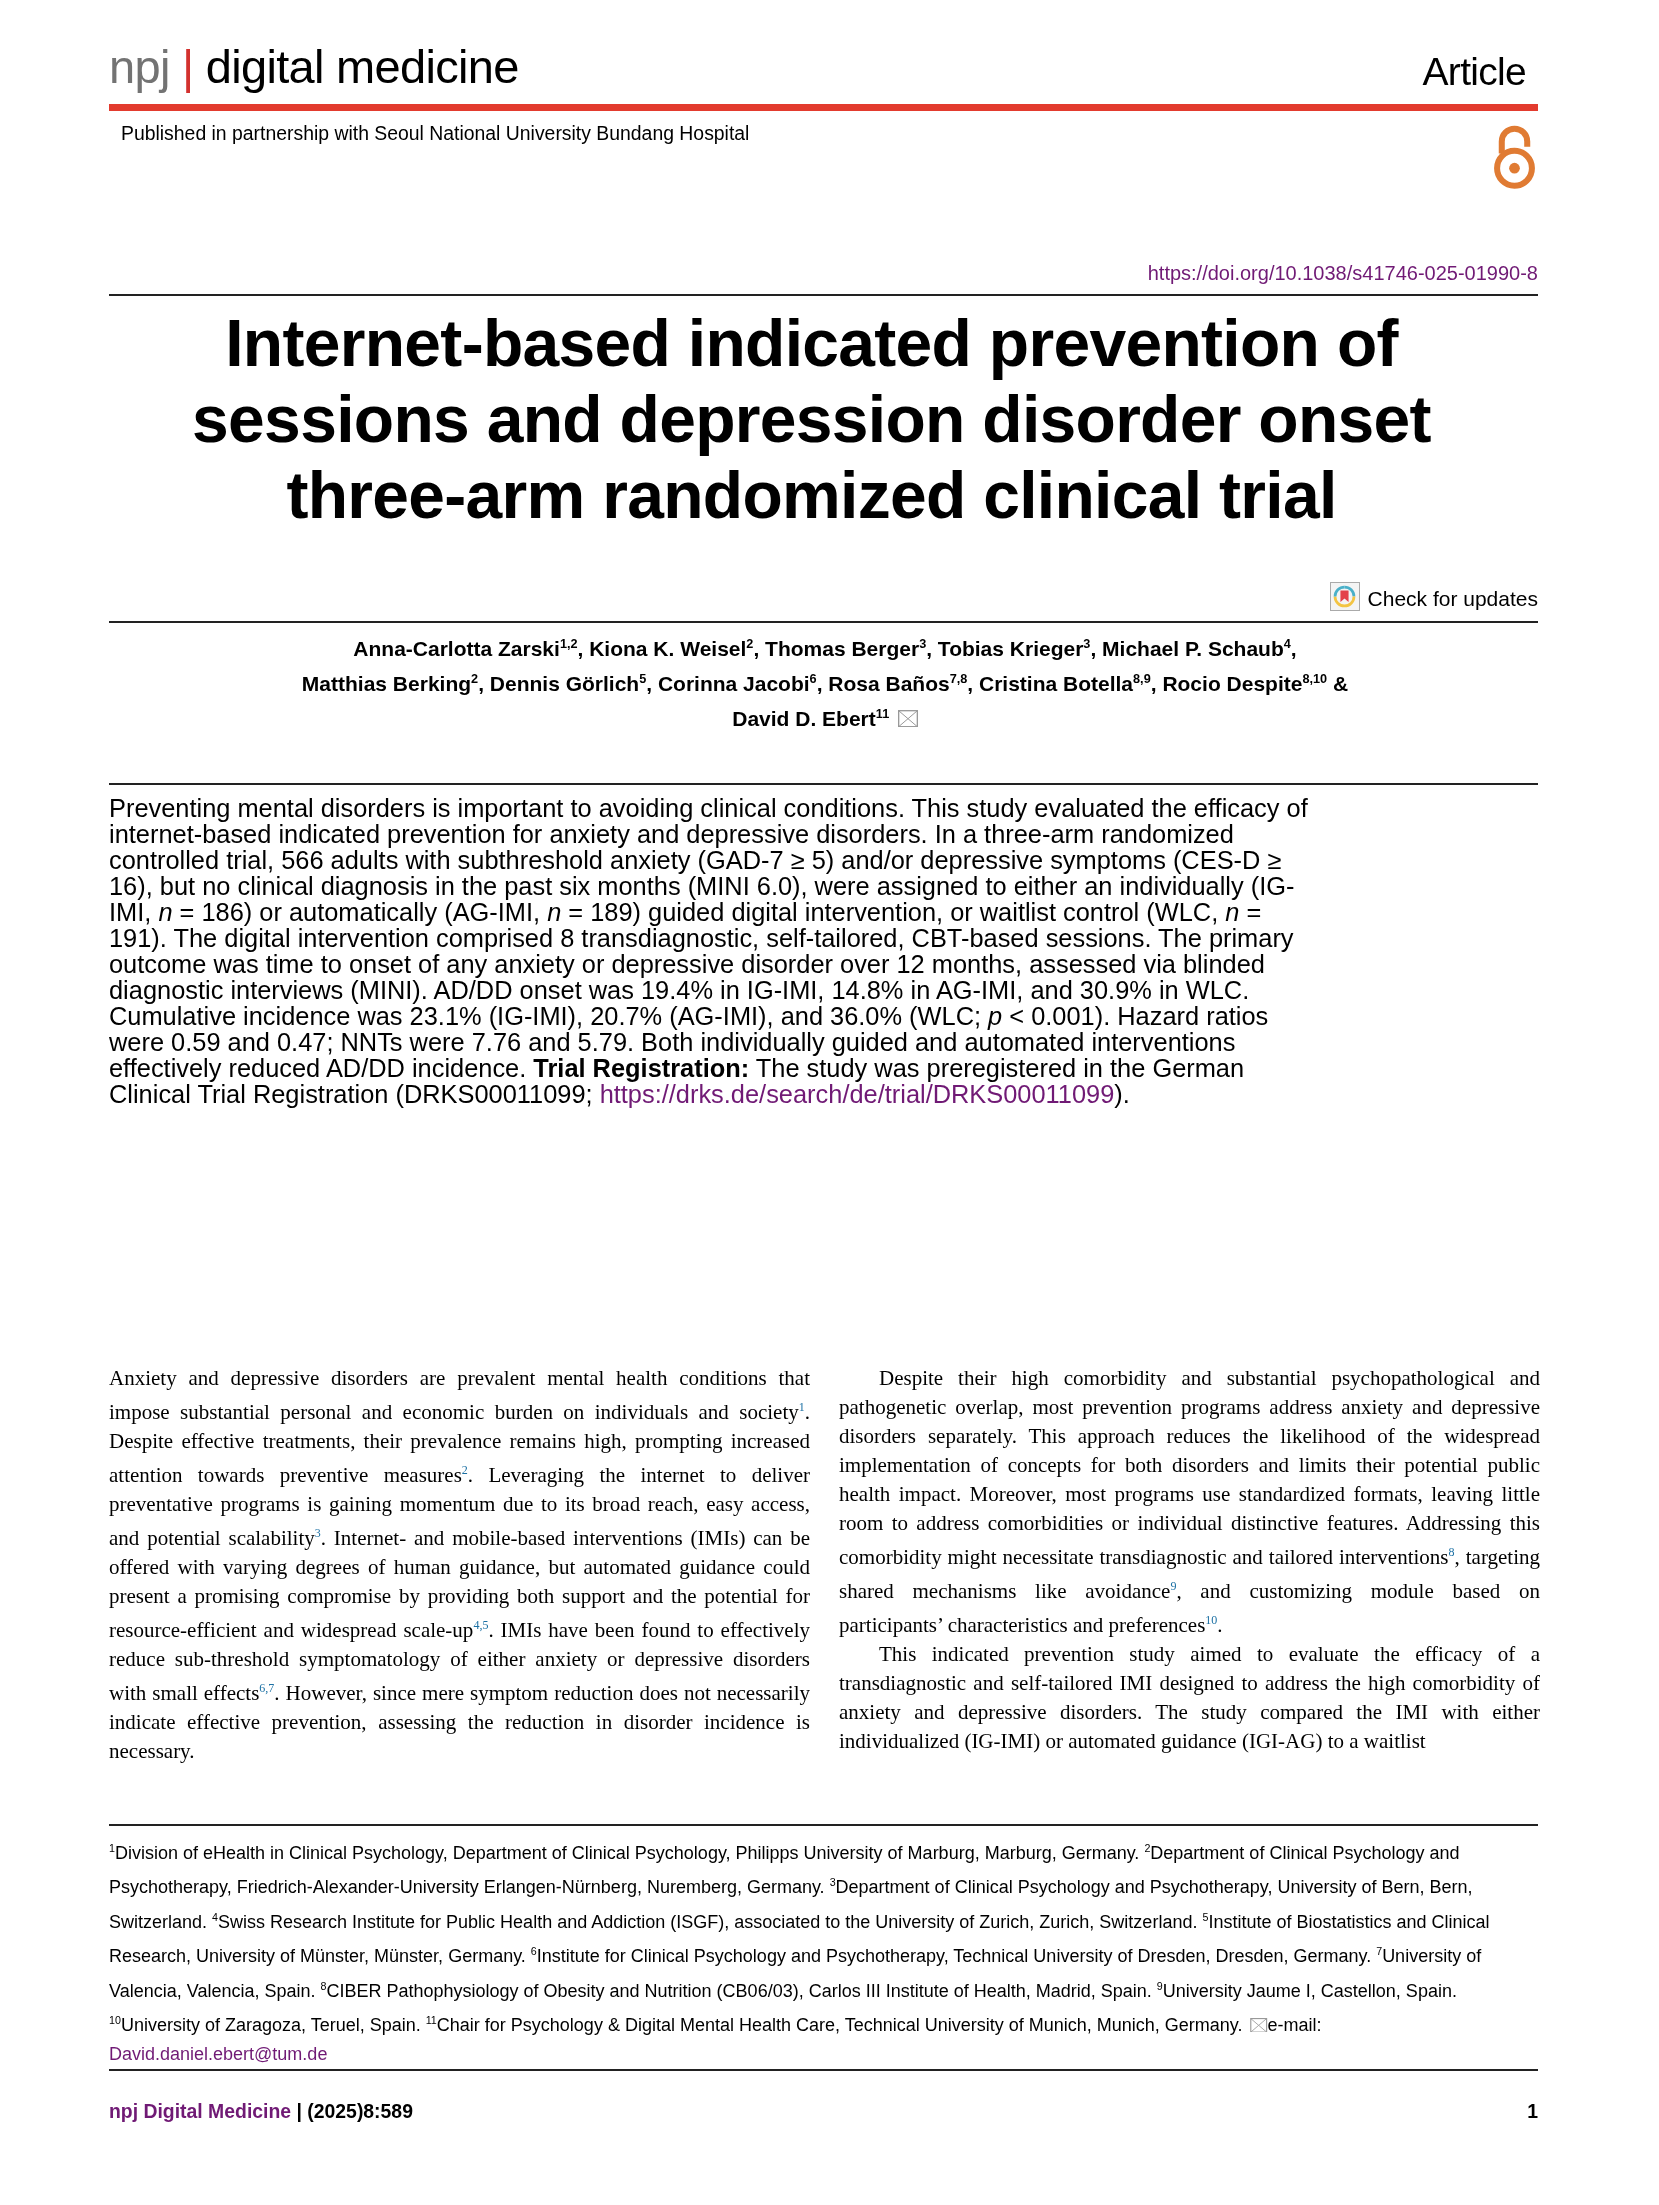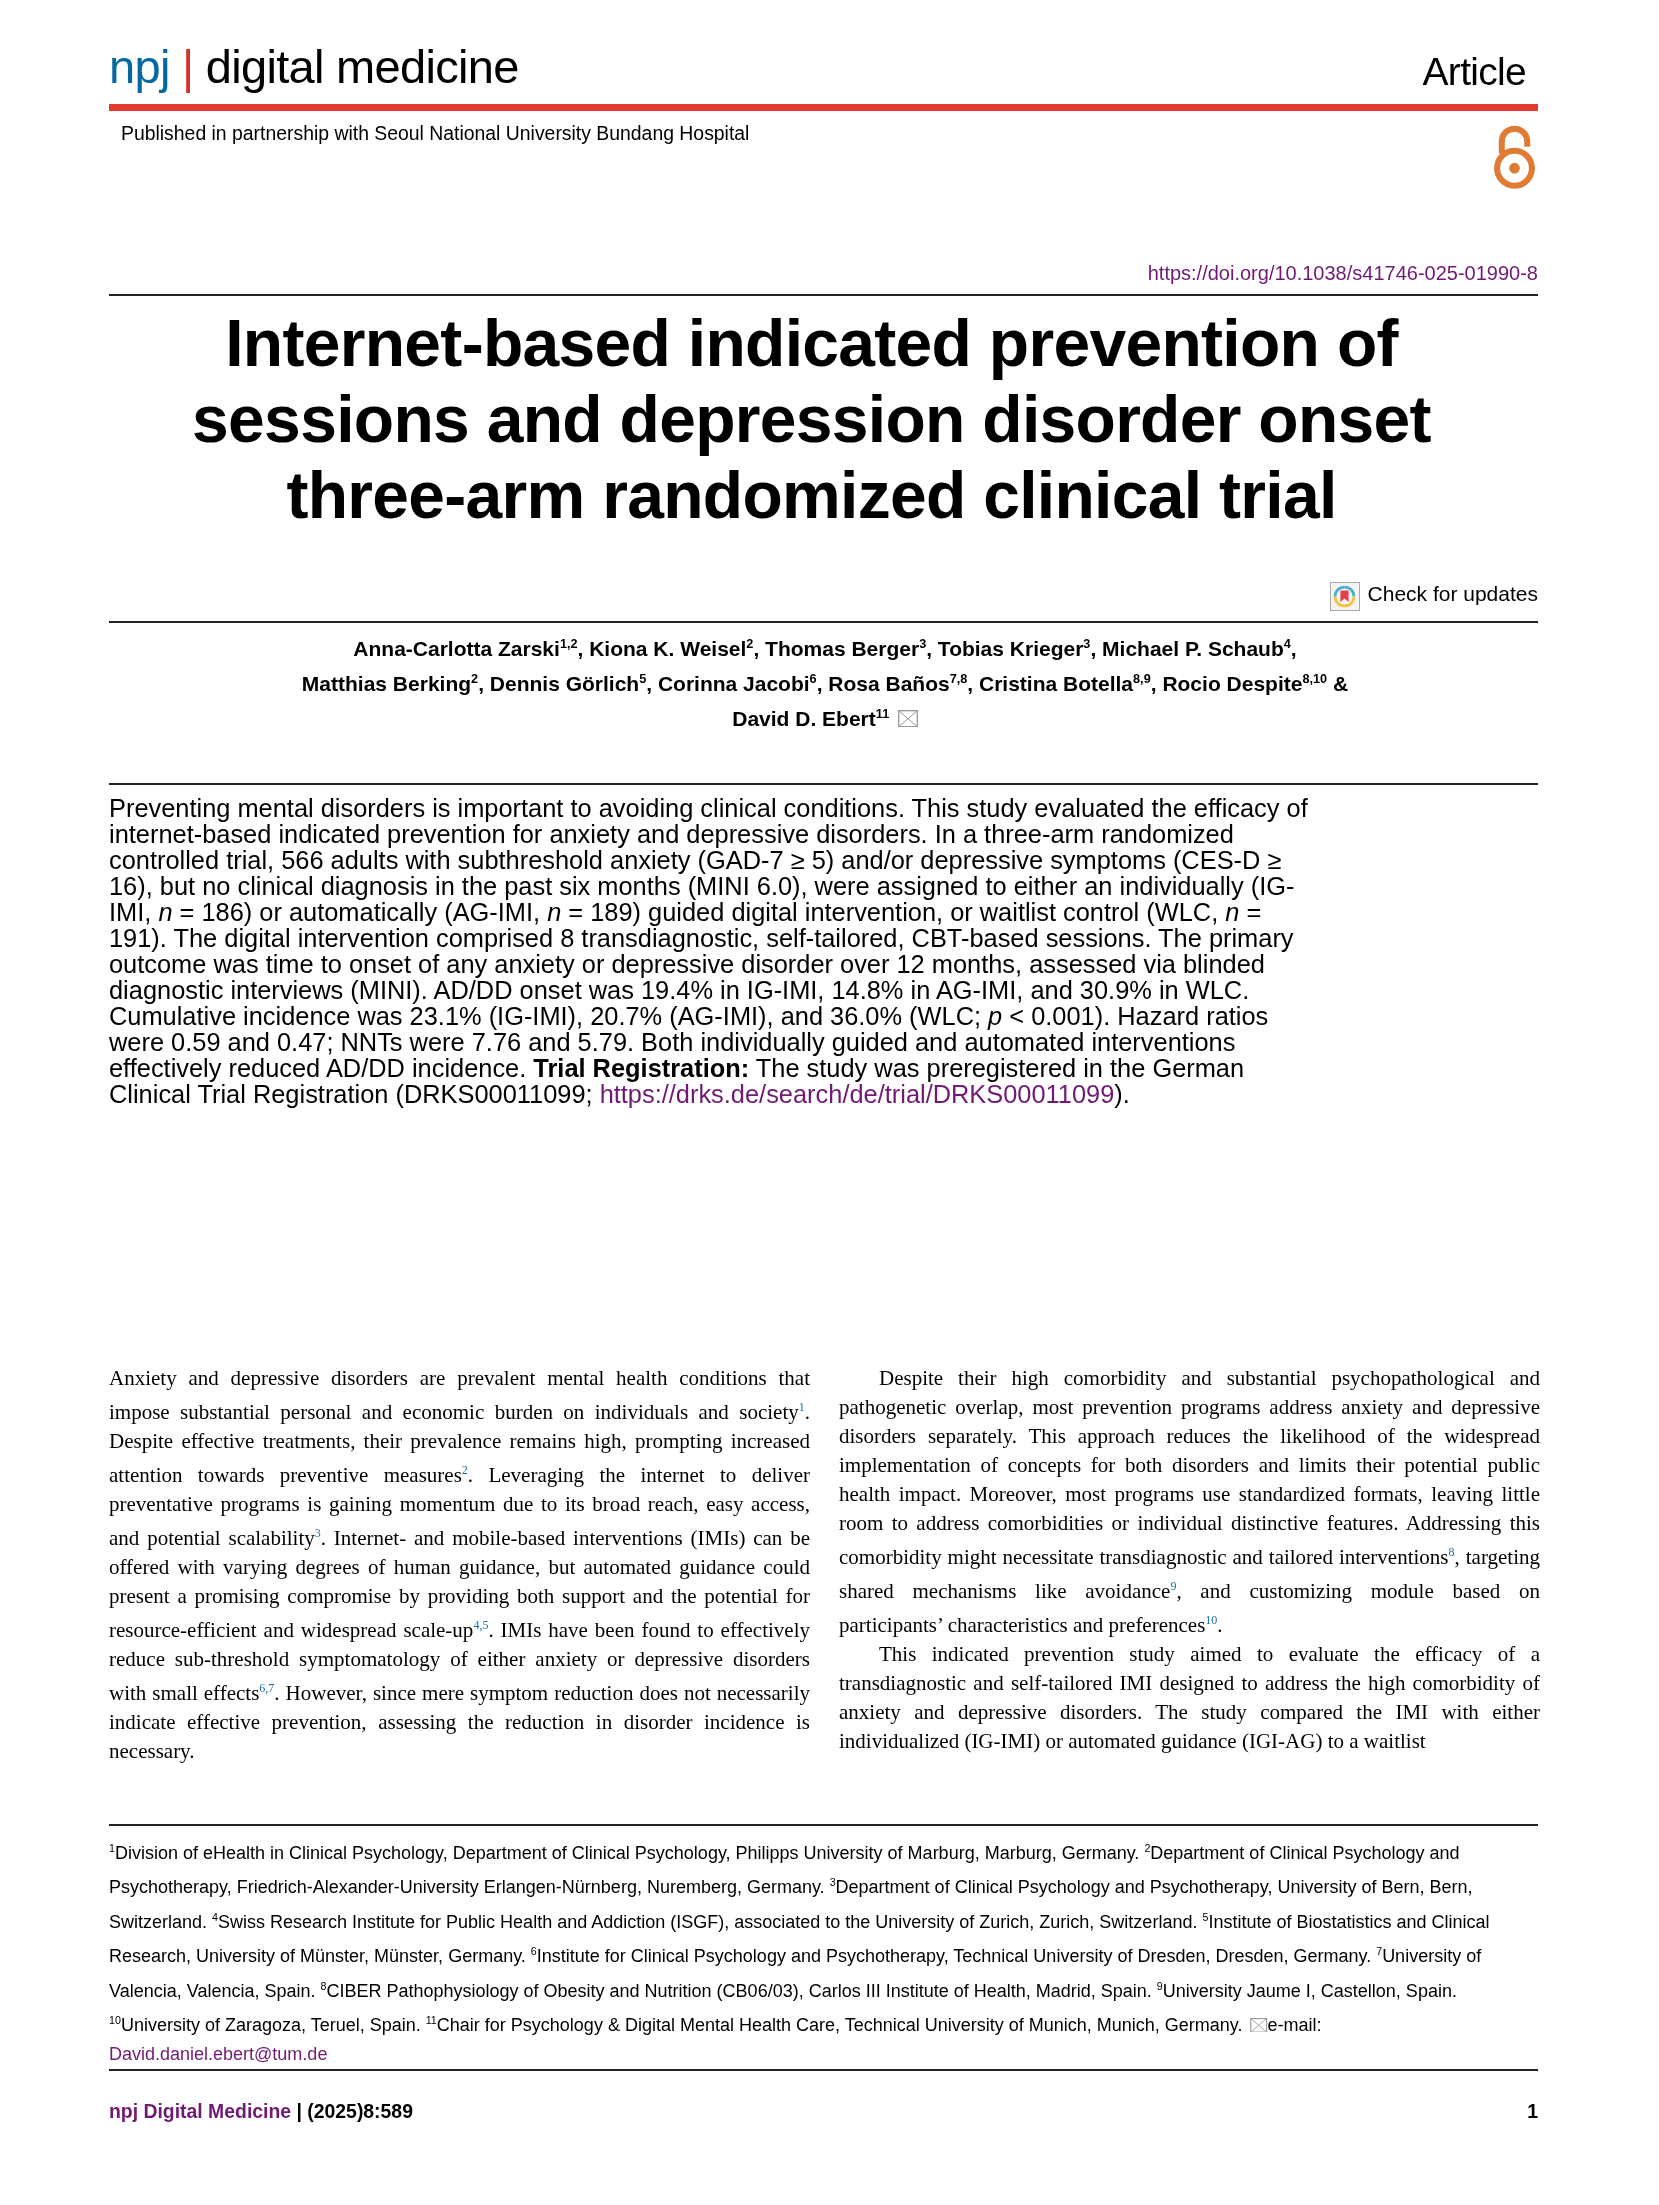--- a/index.html
+++ b/index.html
@@ -10,7 +10,7 @@
 
   
   .journal { position:absolute; left:109px; top:43px; font-size:47px; letter-spacing:-0.7px; line-height:1; }
-  .journal .npj { color:#0369a1; }
+  .journal .npj { color:#737373; }
   .journal .bar { color:#d3312e; }
   .article-type { position:absolute; right:134px; top:50px; font-size:39px; font-weight:normal; letter-spacing:-0.7px; }
   .red-rule { position:absolute; left:109px; right:122px; top:104px; height:7.4px; background:#e33b2e; }

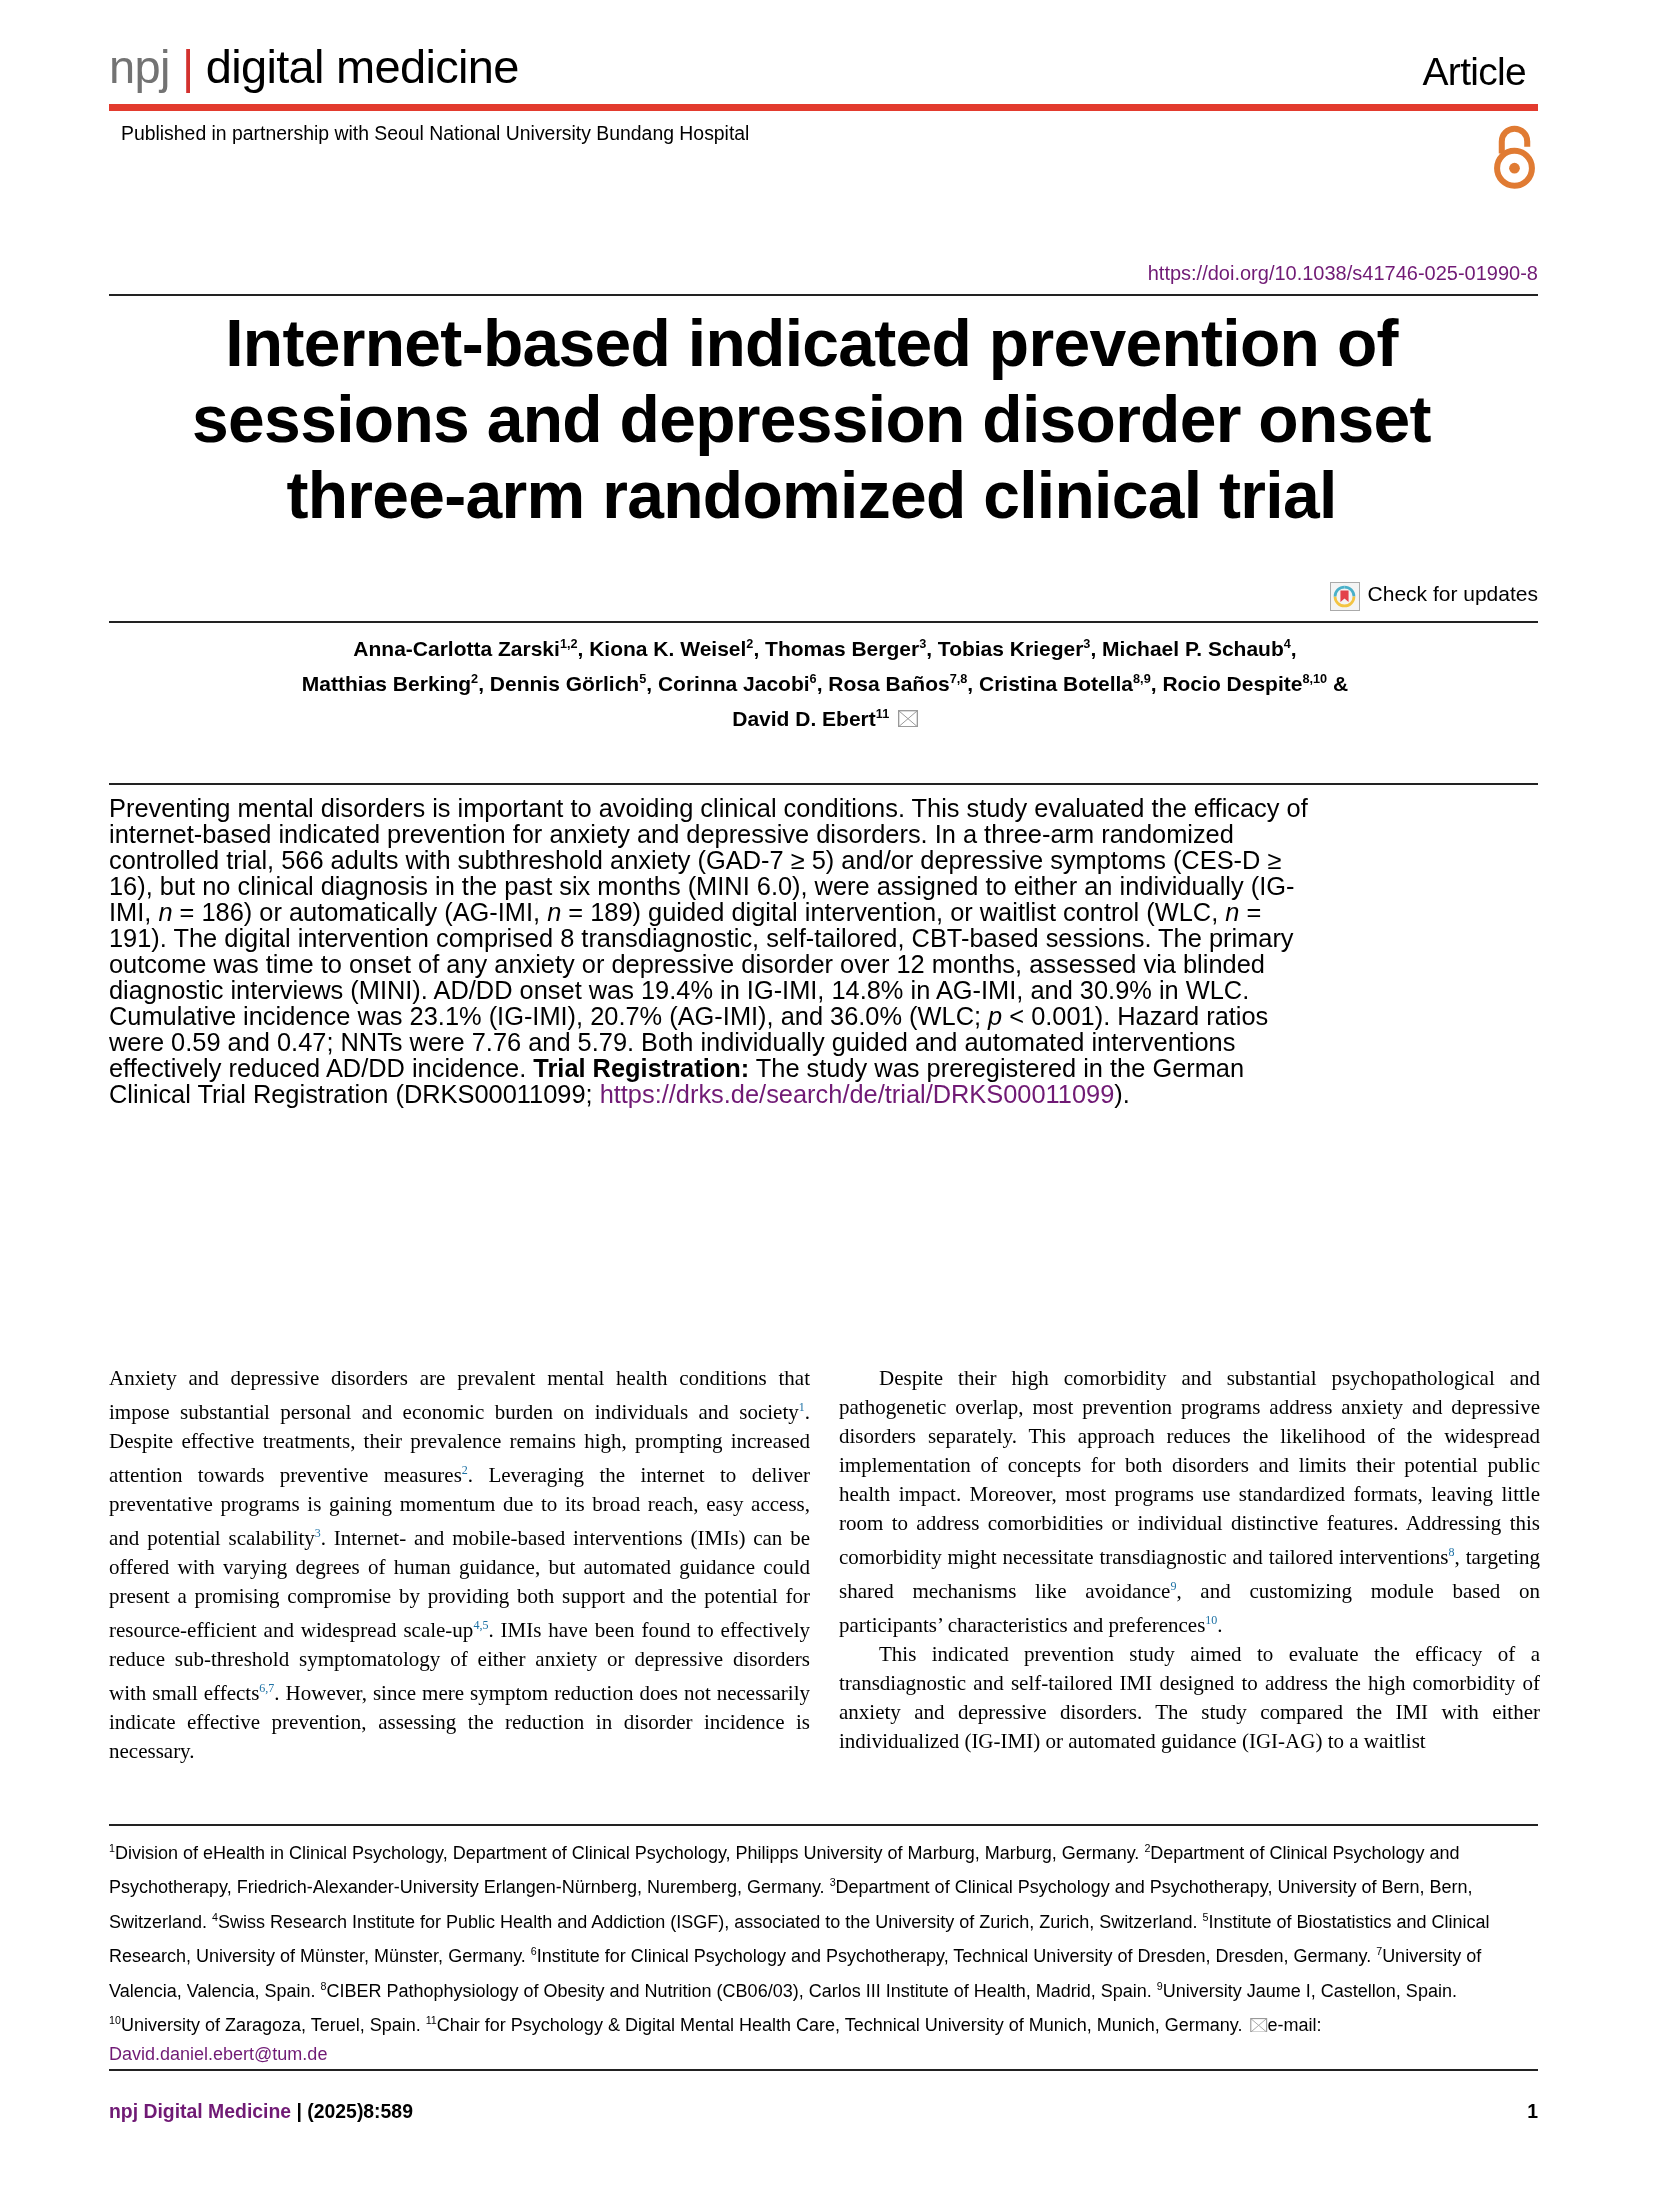--- a/index.html
+++ b/index.html
@@ -22,7 +22,7 @@
 
   .title { position:absolute; left:109px; top:305px; width:1405px; font-size:66px; font-weight:bold; line-height:76px; letter-spacing:-0.7px;text-align:center; }
 
-  .cfu { position:absolute; right:122px; top:582px; font-size:21px; display:flex; align-items:flex-start; gap:8px; }
+  .cfu { position:absolute; right:122px; top:582px; font-size:21px; display:flex; align-items:flex-end; gap:8px; }
   .cfu-icon { width:29.4px; height:29.4px; border:1.3px solid #aaa; box-sizing:border-box; display:flex; align-items:center; justify-content:center; background:#f4f4f4; }
 
   .authors { position:absolute; left:109px; top:629px; width:1432px; font-size:21px; font-weight:bold; line-height:30px;text-align:center; }

